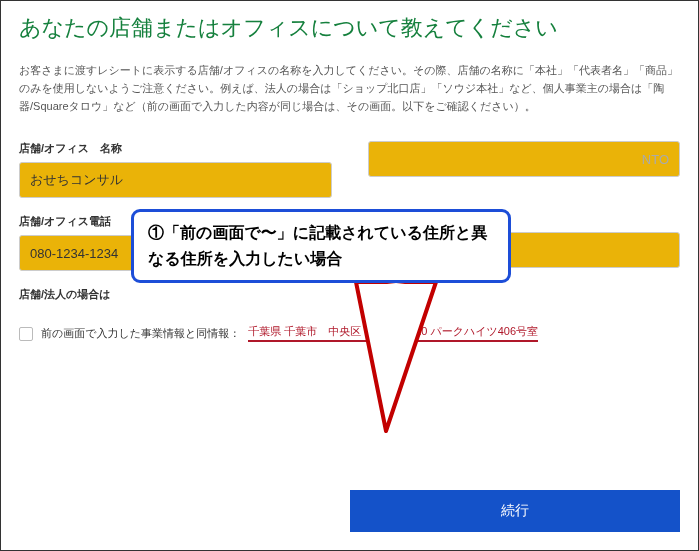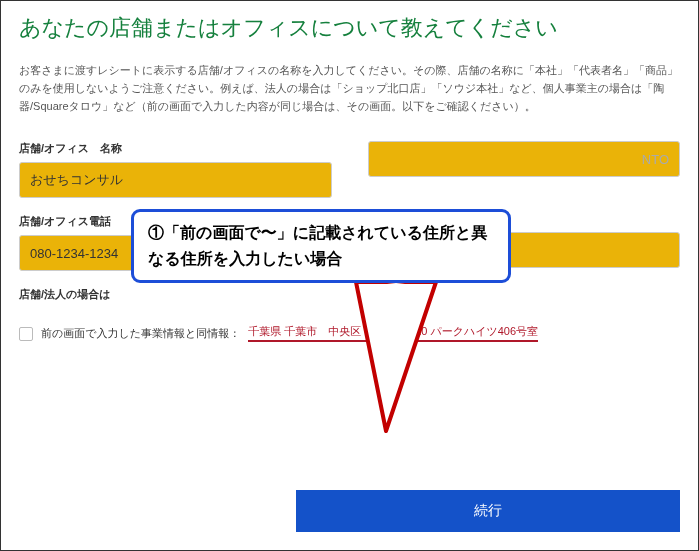--- a/index.html
+++ b/index.html
@@ -78,7 +78,7 @@
       position: absolute;
       right: 18px;
       bottom: 18px;
-      width: 384px;
+      width: 330px;
       height: 42px;
       background: #1452c9;
       color: #fff;

